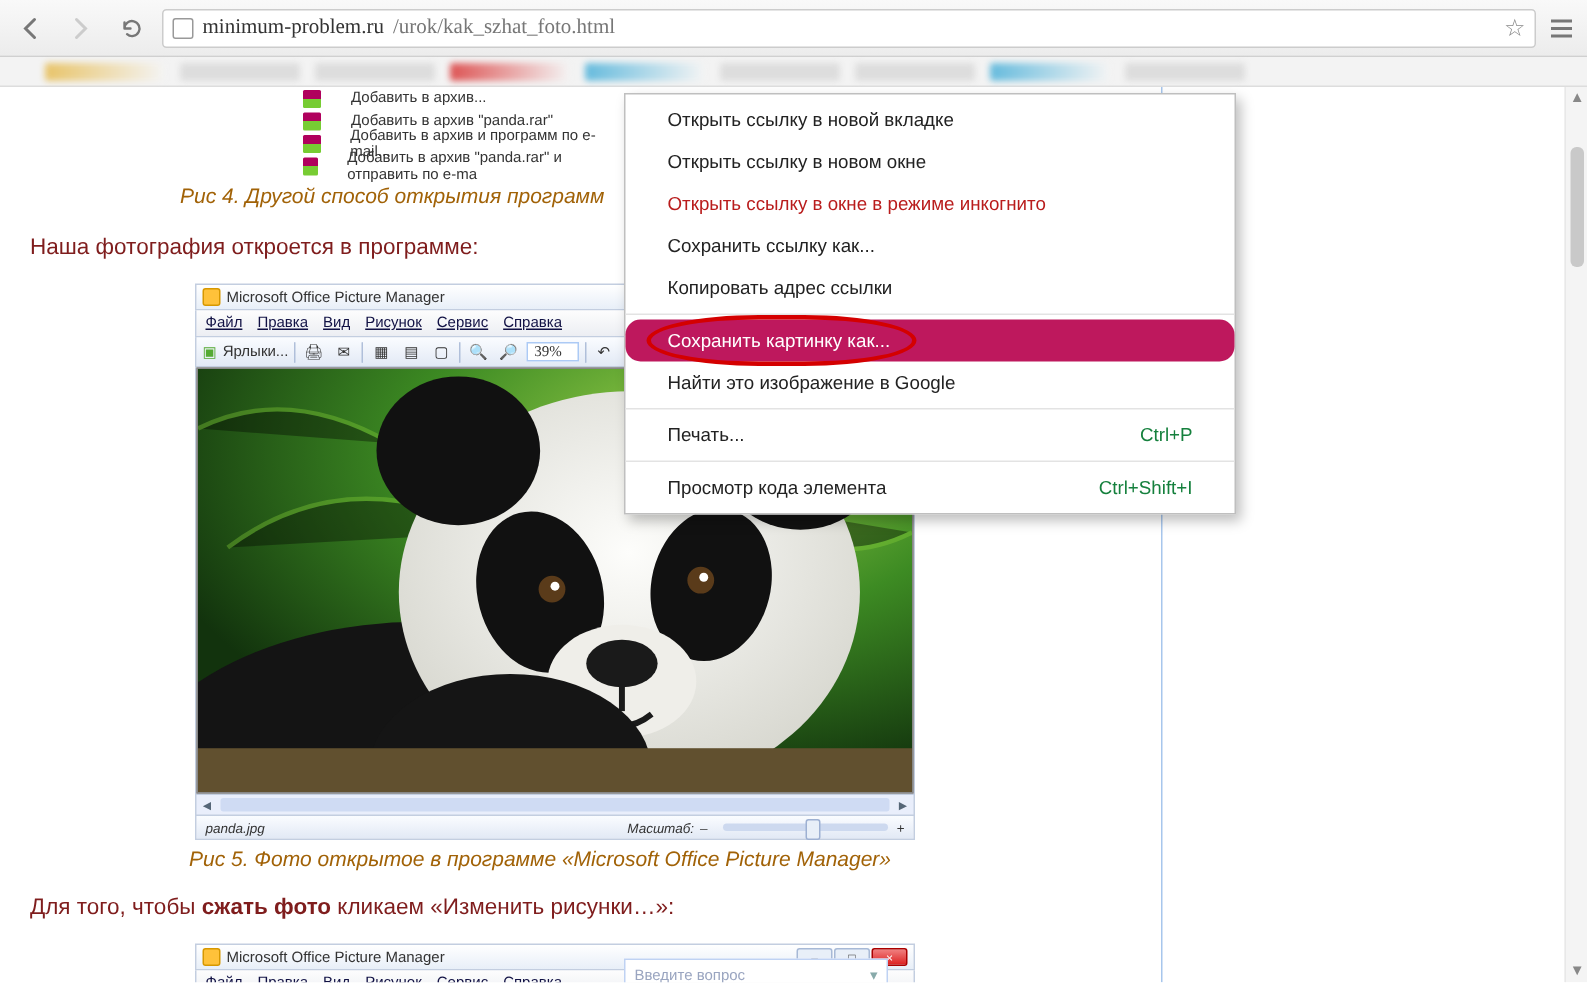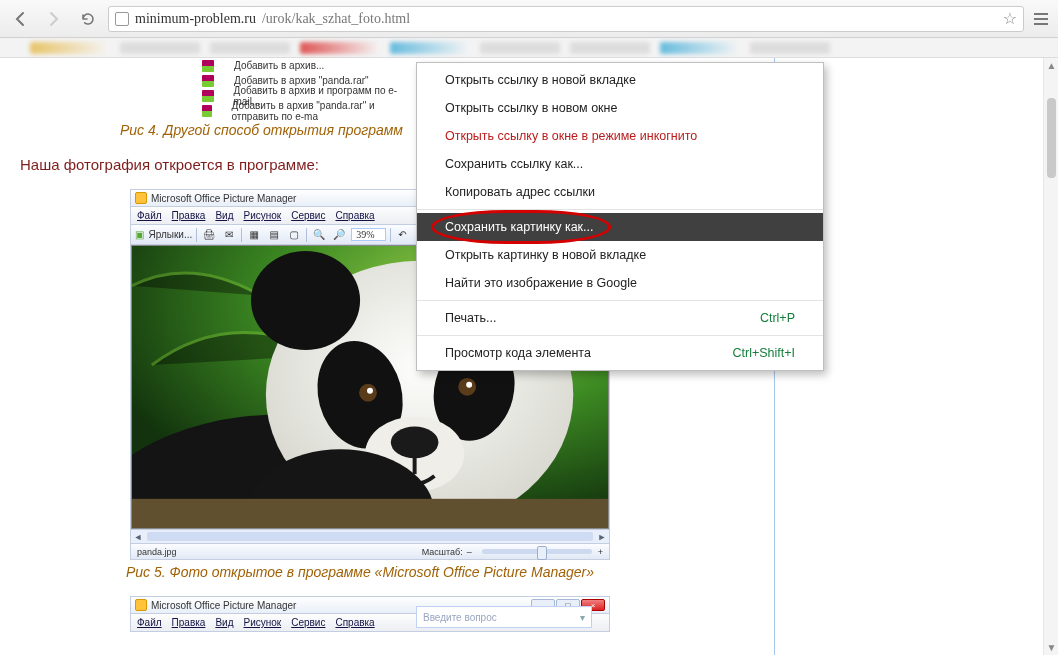--- a/index.html
+++ b/index.html
@@ -69,7 +69,7 @@
   .mi{height:28px;display:flex;align-items:center;padding:0 28px;white-space:nowrap;}
   .mi .sc{margin-left:auto;color:#15803d;}
   .mi.disabled{color:#b91c1c;}
-  .mi.sel{background:#404040;color:#fff;position:relative;}
+  .mi.sel{background:#be185d;color:#fff;position:relative;border-radius:10px;}
   .red-oval{position:absolute;left:14px;top:-3px;width:180px;height:34px;border:3px solid #d40000;border-radius:50%/60%;}
   .sep{height:1px;background:#e3e3e3;margin:3px 0;}
   

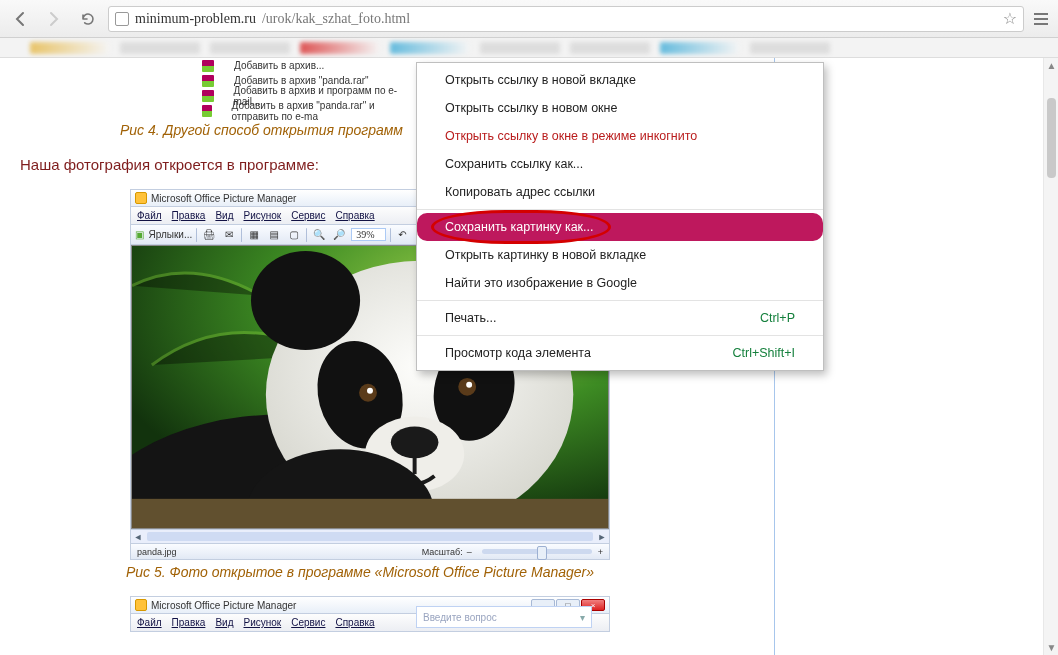--- a/index.html
+++ b/index.html
@@ -309,9 +309,6 @@
           <div class="red-oval"></div>
         </div>
         <div class="mi">
-          <span>Открыть картинку в новой вкладке</span>
-        </div>
-        <div class="mi">
           <span>Найти это изображение в Google</span>
         </div>
         <div class="sep"></div>

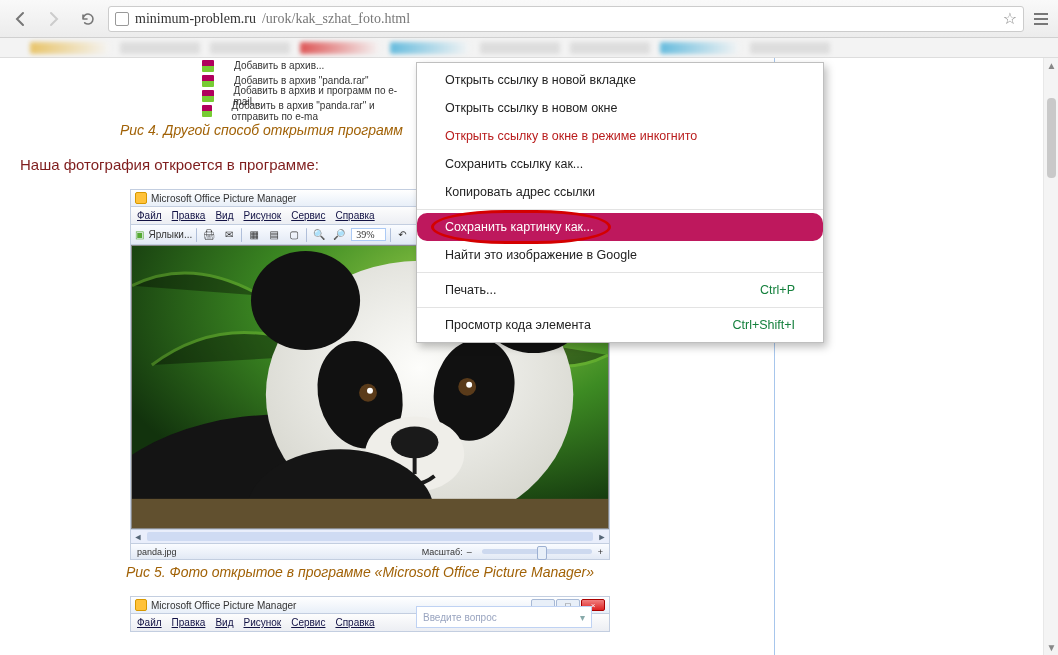--- a/index.html
+++ b/index.html
@@ -47,7 +47,7 @@
   
   .embed-body{border:1px solid #c3cee0;border-top:none;background:#ececec;}
   .photo{position:relative;height:284px;background:#777;border:1px solid #888;margin:0;overflow:hidden;}
-  .embed-status{background:linear-gradient(#fafcff,#e2e9f5);border:1px solid #c3cee0;border-top:none;height:16px;display:flex;align-items:center;font-size:9px;color:#333;padding:0 6px;}
+  .embed-status{background:linear-gradient(#fafcff,#e2e9f5);border:1px solid #c3cee0;border-top:none;height:16px;display:flex;align-items:center;font-size:9px;color:#333;padding:0 6px;font-style:italic;}
   .status-spacer{flex:1}
   .slider{width:110px;height:5px;background:#cdd9ef;border-radius:3px;position:relative;margin:0 6px;}
   .slider::after{content:"";position:absolute;left:50%;top:-3px;width:8px;height:12px;background:#e8eff8;border:1px solid #9db0d2;border-radius:2px;}

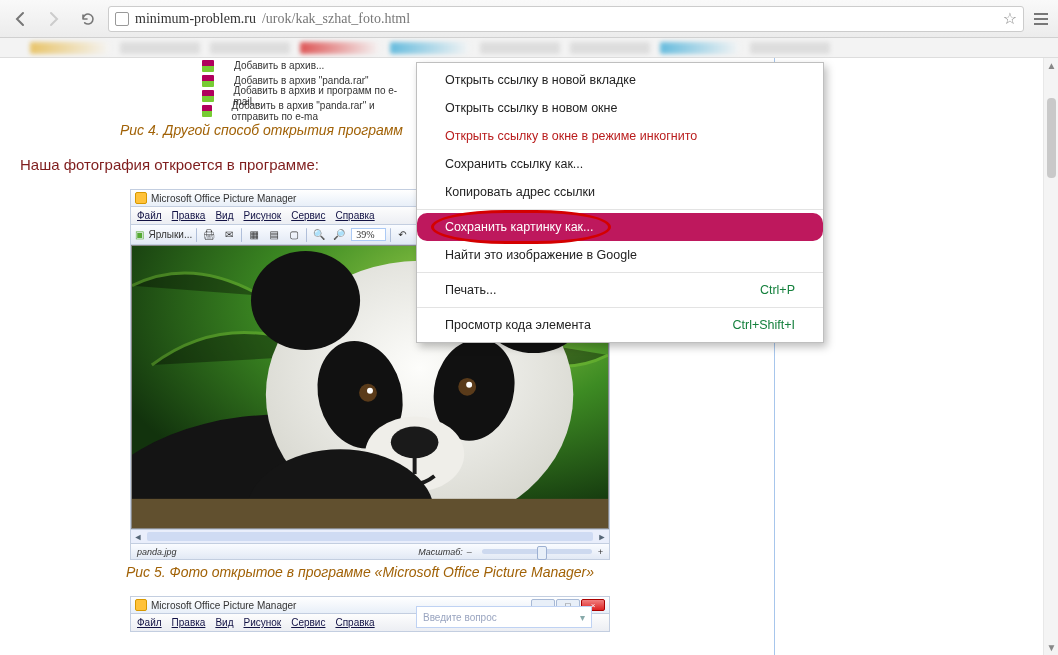--- a/index.html
+++ b/index.html
@@ -262,6 +262,9 @@
 
     <div class="caption" style="margin-left:60px;width:560px;">Рис 5. Фото открытое в программе «Microsoft Office Picture Manager»</div>
 
+    <div class="body-text">
+      <span>Для того, чтобы </span><b>сжать фото</b><span> кликаем «Изменить рисунки…»:</span>
+    </div>
 
     <div class="embed-window" style="margin-left:110px;width:480px;position:relative;">
       <div class="embed-titlebar">

